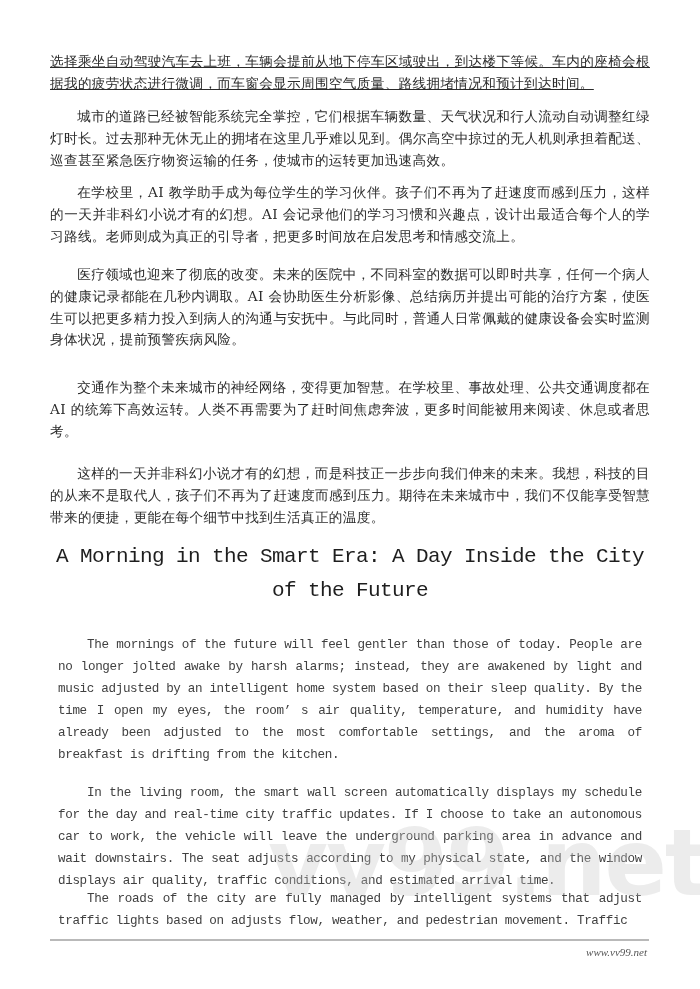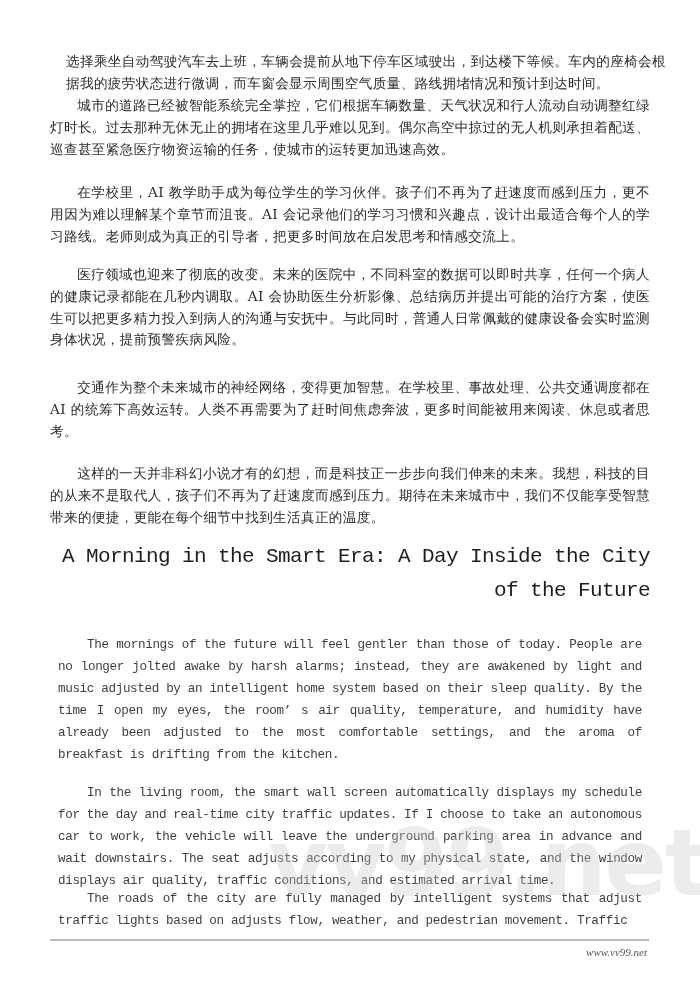--- a/index.html
+++ b/index.html
@@ -14,7 +14,7 @@
     margin: 0; text-align: justify; color: #2b2b2b;
   }
   .zh.indent { text-indent: 2em; }
-  .zh-block-0 { position: absolute; top: 51px; left: 16px; width: 600px; }
+  .zh-block-0 { position: absolute; top: 51px; left: 0; width: 600px; text-decoration: underline; }
   .zh-block { position: absolute; left: 0; width: 600px; }
   .title {
     position: absolute; left: 0; top: 540px; width: 600px; text-align: right;

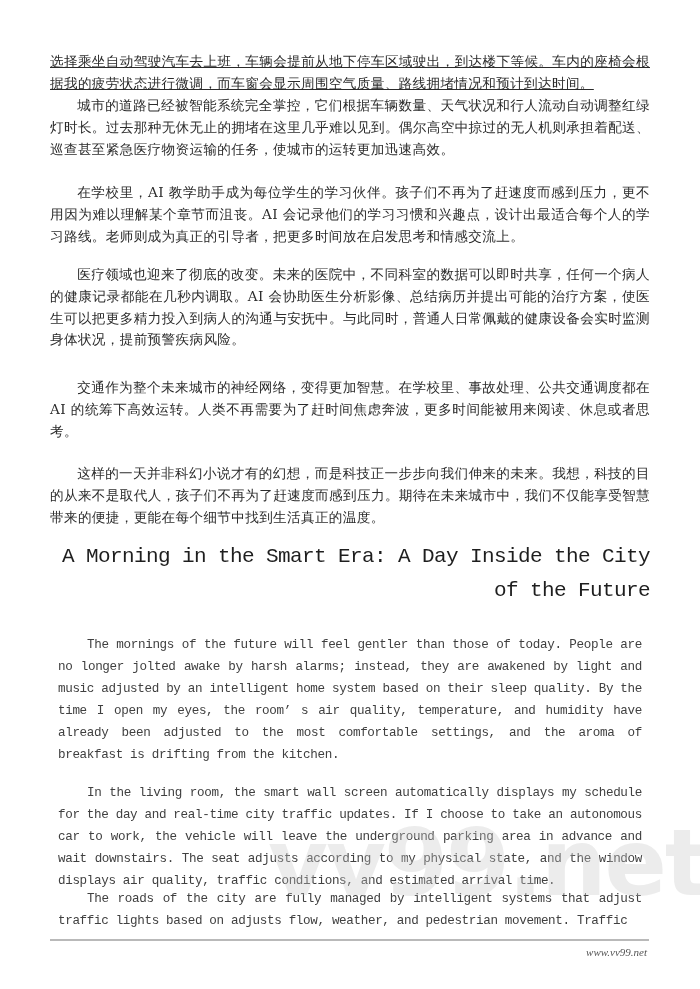--- a/index.html
+++ b/index.html
@@ -48,7 +48,7 @@
   <div class="zh-block-0">
     <p class="zh">选择乘坐自动驾驶汽车去上班，车辆会提前从地下停车区域驶出，到达楼下等候。车内的座椅会根据我的疲劳状态进行微调，而车窗会显示周围空气质量、路线拥堵情况和预计到达时间。</p>
   </div>
-  <div class="zh-block" style="top:95px">
+  <div class="zh-block" style="top:106px">
     <p class="zh indent">城市的道路已经被智能系统完全掌控，它们根据车辆数量、天气状况和行人流动自动调整红绿灯时长。过去那种无休无止的拥堵在这里几乎难以见到。偶尔高空中掠过的无人机则承担着配送、巡查甚至紧急医疗物资运输的任务，使城市的运转更加迅速高效。</p>
   </div>
   <div class="zh-block" style="top:182px">

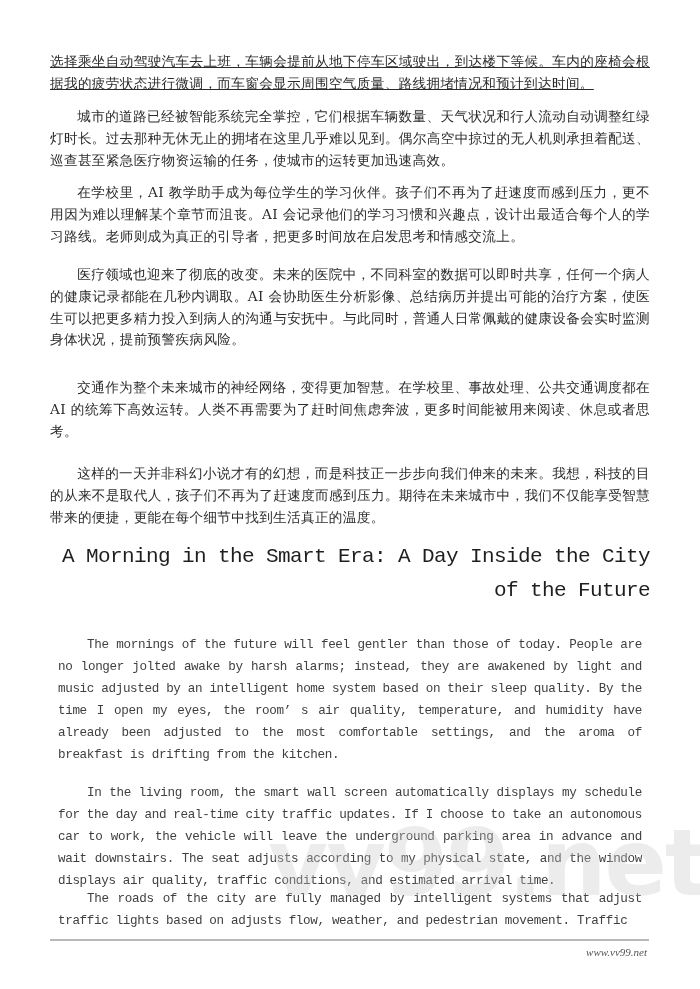--- a/index.html
+++ b/index.html
@@ -52,7 +52,7 @@
     <p class="zh indent">城市的道路已经被智能系统完全掌控，它们根据车辆数量、天气状况和行人流动自动调整红绿灯时长。过去那种无休无止的拥堵在这里几乎难以见到。偶尔高空中掠过的无人机则承担着配送、巡查甚至紧急医疗物资运输的任务，使城市的运转更加迅速高效。</p>
   </div>
   <div class="zh-block" style="top:182px">
-    <p class="zh indent">在学校里，AI 教学助手成为每位学生的学习伙伴。孩子们不再为了赶速度而感到压力，更不用因为难以理解某个章节而沮丧。AI 会记录他们的学习习惯和兴趣点，设计出最适合每个人的学习路线。老师则成为真正的引导者，把更多时间放在启发思考和情感交流上。</p>
+    <p class="zh indent">在学校里，AI 教学助手成为每位学生的学习伙伴。孩子们不再为了赶速度而感到压力，这样的一天并非科幻小说才有的幻想。AI 会记录他们的学习习惯和兴趣点，设计出最适合每个人的学习路线。老师则成为真正的引导者，把更多时间放在启发思考和情感交流上。</p>
   </div>
   <div class="zh-block" style="top:264px">
     <p class="zh indent">医疗领域也迎来了彻底的改变。未来的医院中，不同科室的数据可以即时共享，任何一个病人的健康记录都能在几秒内调取。AI 会协助医生分析影像、总结病历并提出可能的治疗方案，使医生可以把更多精力投入到病人的沟通与安抚中。与此同时，普通人日常佩戴的健康设备会实时监测身体状况，提前预警疾病风险。</p>

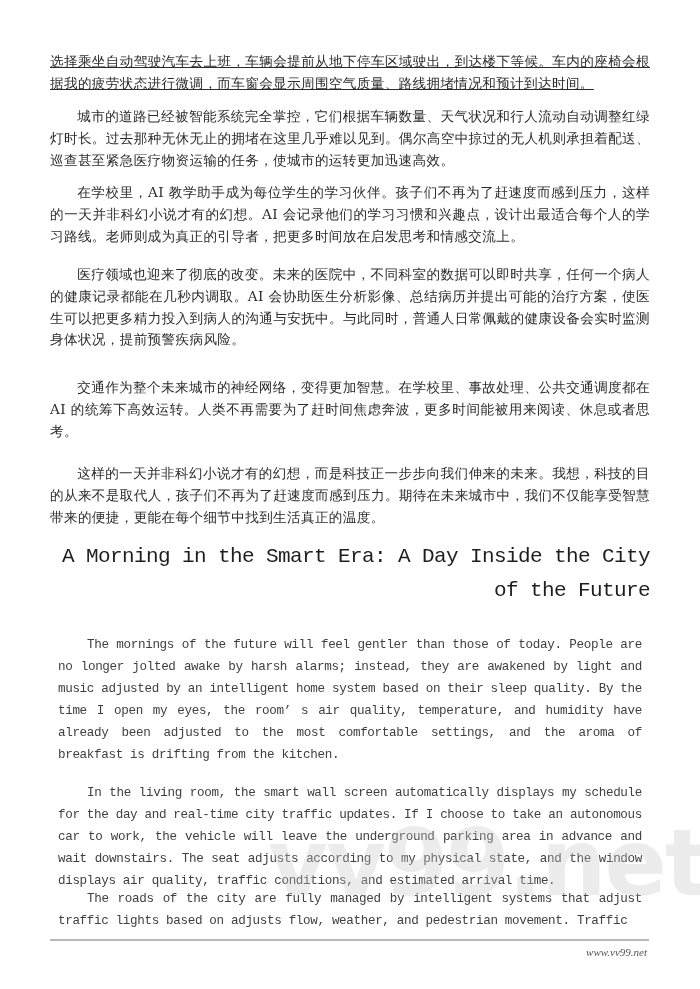--- a/index.html
+++ b/index.html
@@ -17,7 +17,7 @@
   .zh-block-0 { position: absolute; top: 51px; left: 0; width: 600px; text-decoration: underline; }
   .zh-block { position: absolute; left: 0; width: 600px; }
   .title {
-    position: absolute; left: 0; top: 540px; width: 600px; text-align: right;
+    position: absolute; left: 0; top: 540px; width: 600px; text-align: center;
     font-family: "Liberation Mono", "DejaVu Sans Mono", monospace;
     font-size: 21px; line-height: 34px; color: #1e1e1e; margin: 0; font-weight: normal;
     letter-spacing: -0.6px;

